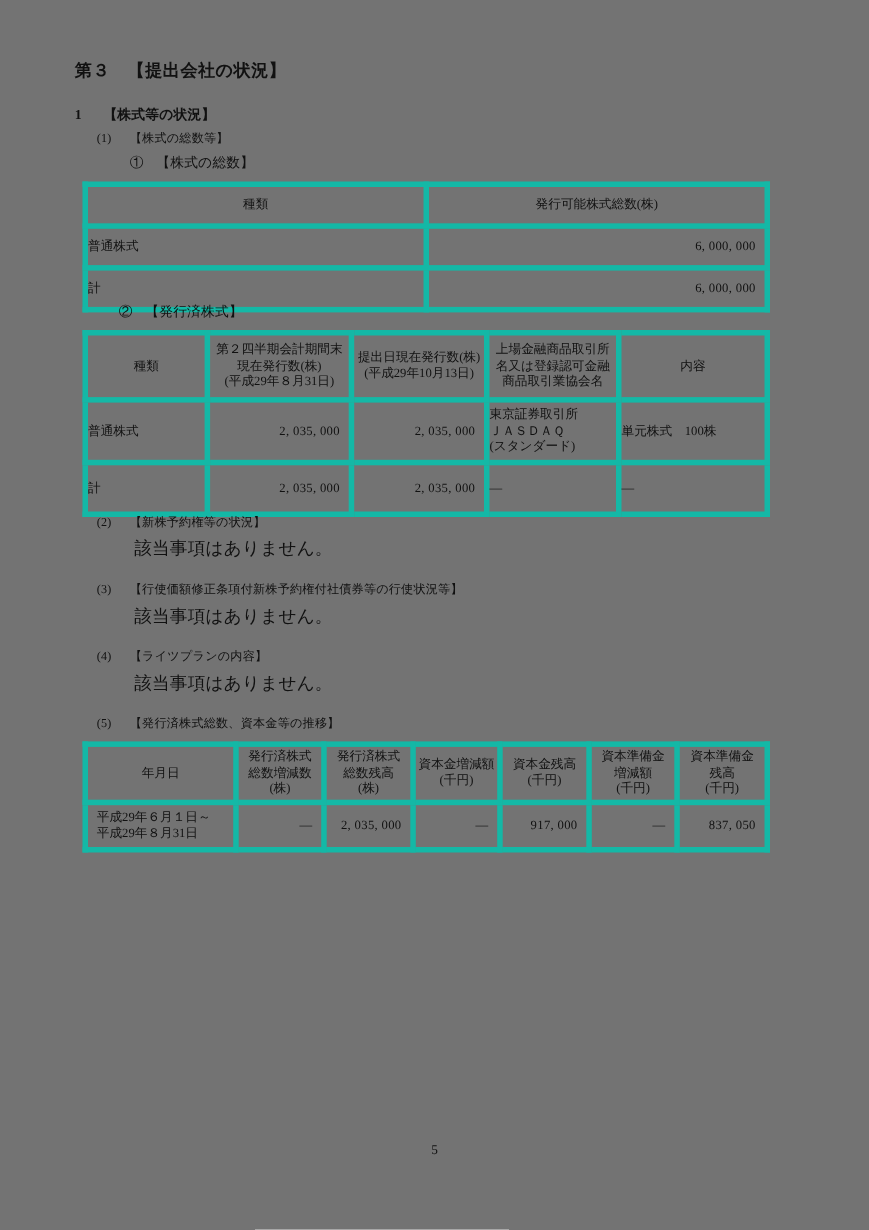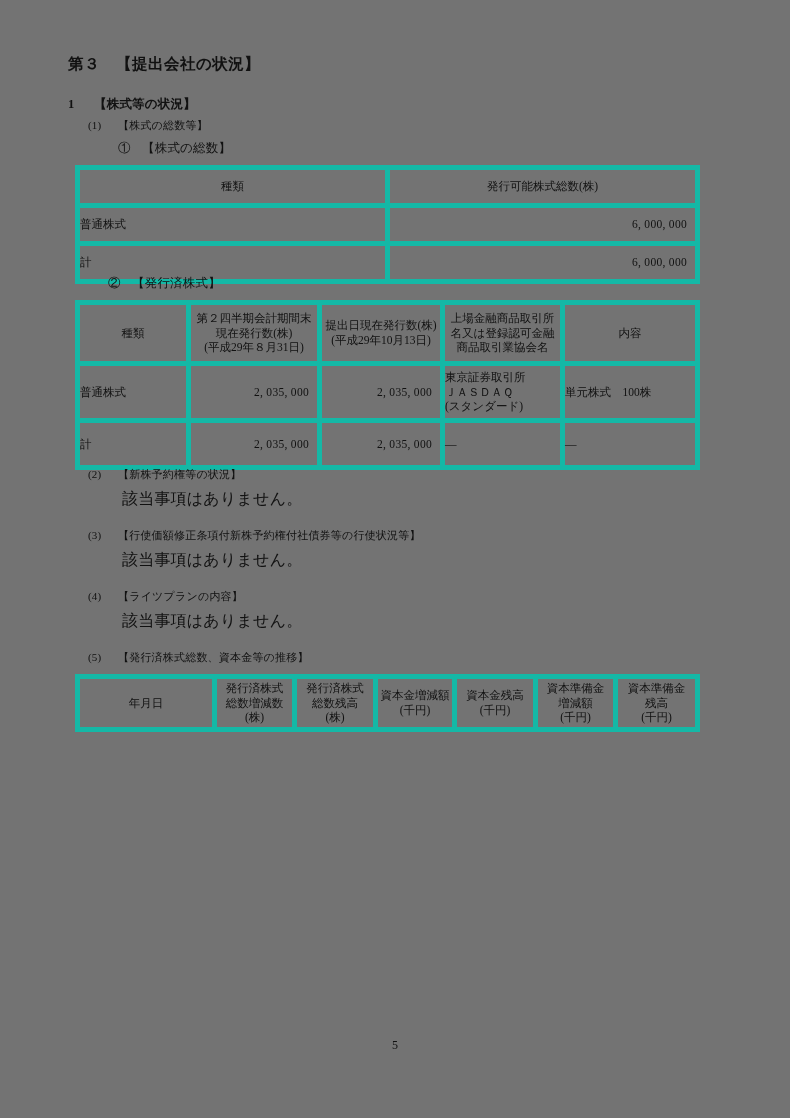--- a/index.html
+++ b/index.html
@@ -260,6 +260,16 @@
 残高
 (千円)</td>
         </tr>
+        <tr class="r-data">
+          <td class="ll multiline">平成29年６月１日～
+平成29年８月31日</td>
+          <td class="rr numcell">―</td>
+          <td class="rr numcell">2, 035, 000</td>
+          <td class="rr numcell">―</td>
+          <td class="rr numcell">917, 000</td>
+          <td class="rr numcell">―</td>
+          <td class="rr numcell">837, 050</td>
+        </tr>
       </tbody>
     </table>
 

